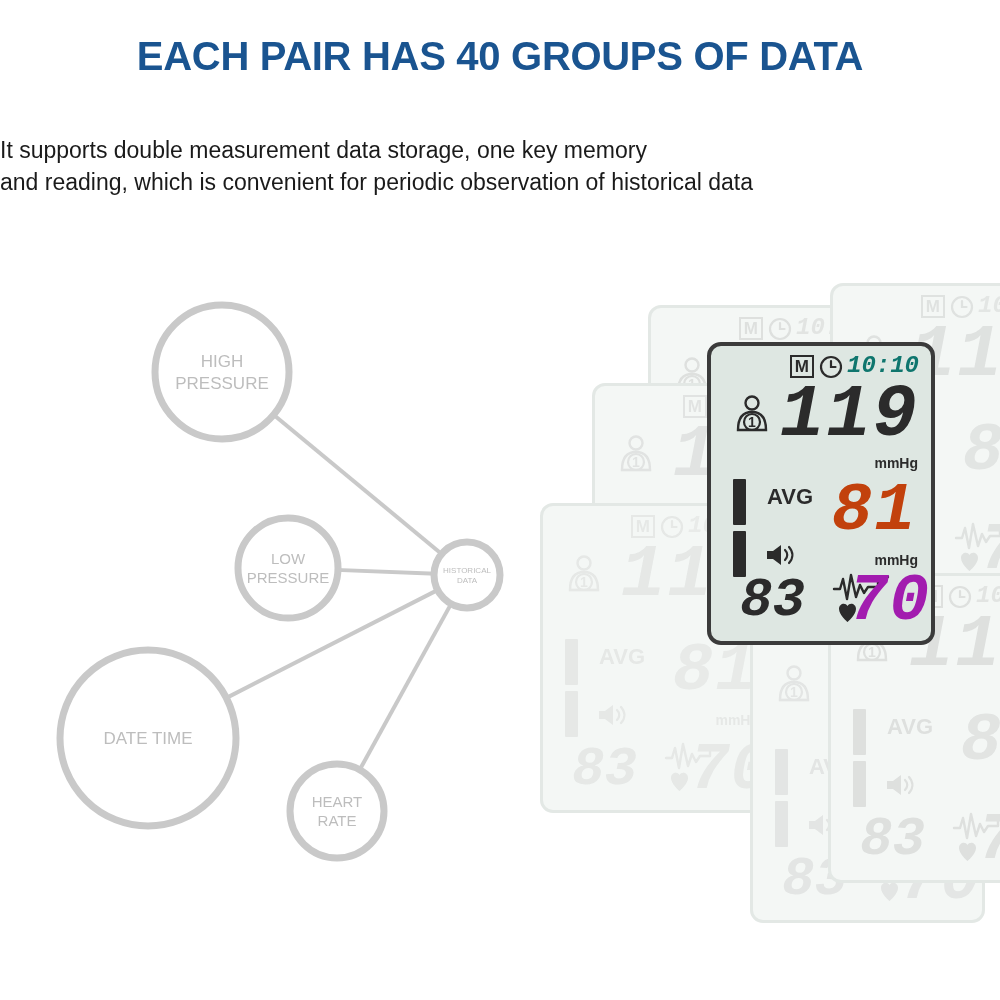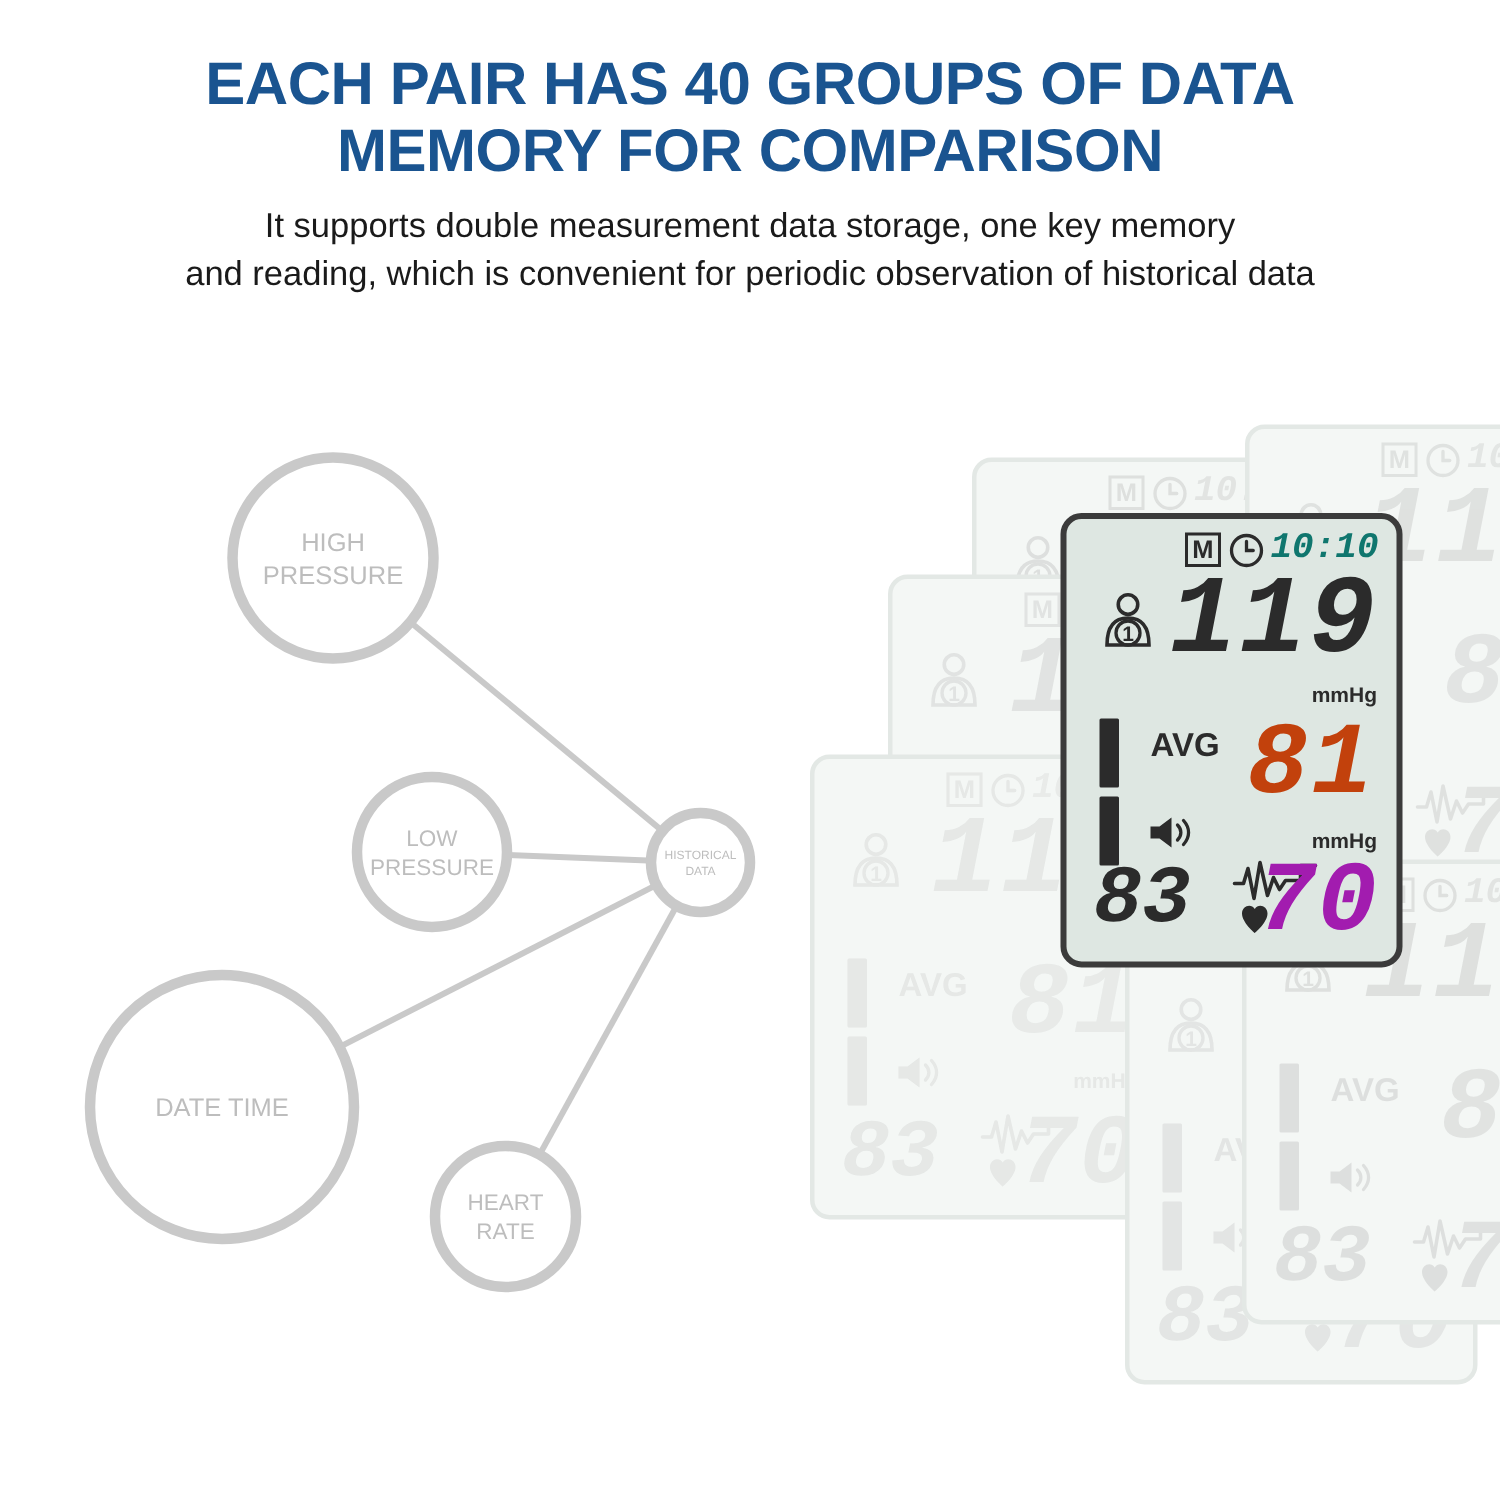--- a/index.html
+++ b/index.html
@@ -156,7 +156,6 @@
 <div id="header">
   <div id="title">
     <span>EACH PAIR HAS 40 GROUPS OF DATA</span><br>
-    <span>MEMORY FOR COMPARISON</span>
   </div>
   <div id="subtitle">
     <span class="sub-line">It supports double measurement data storage, one key memory</span>

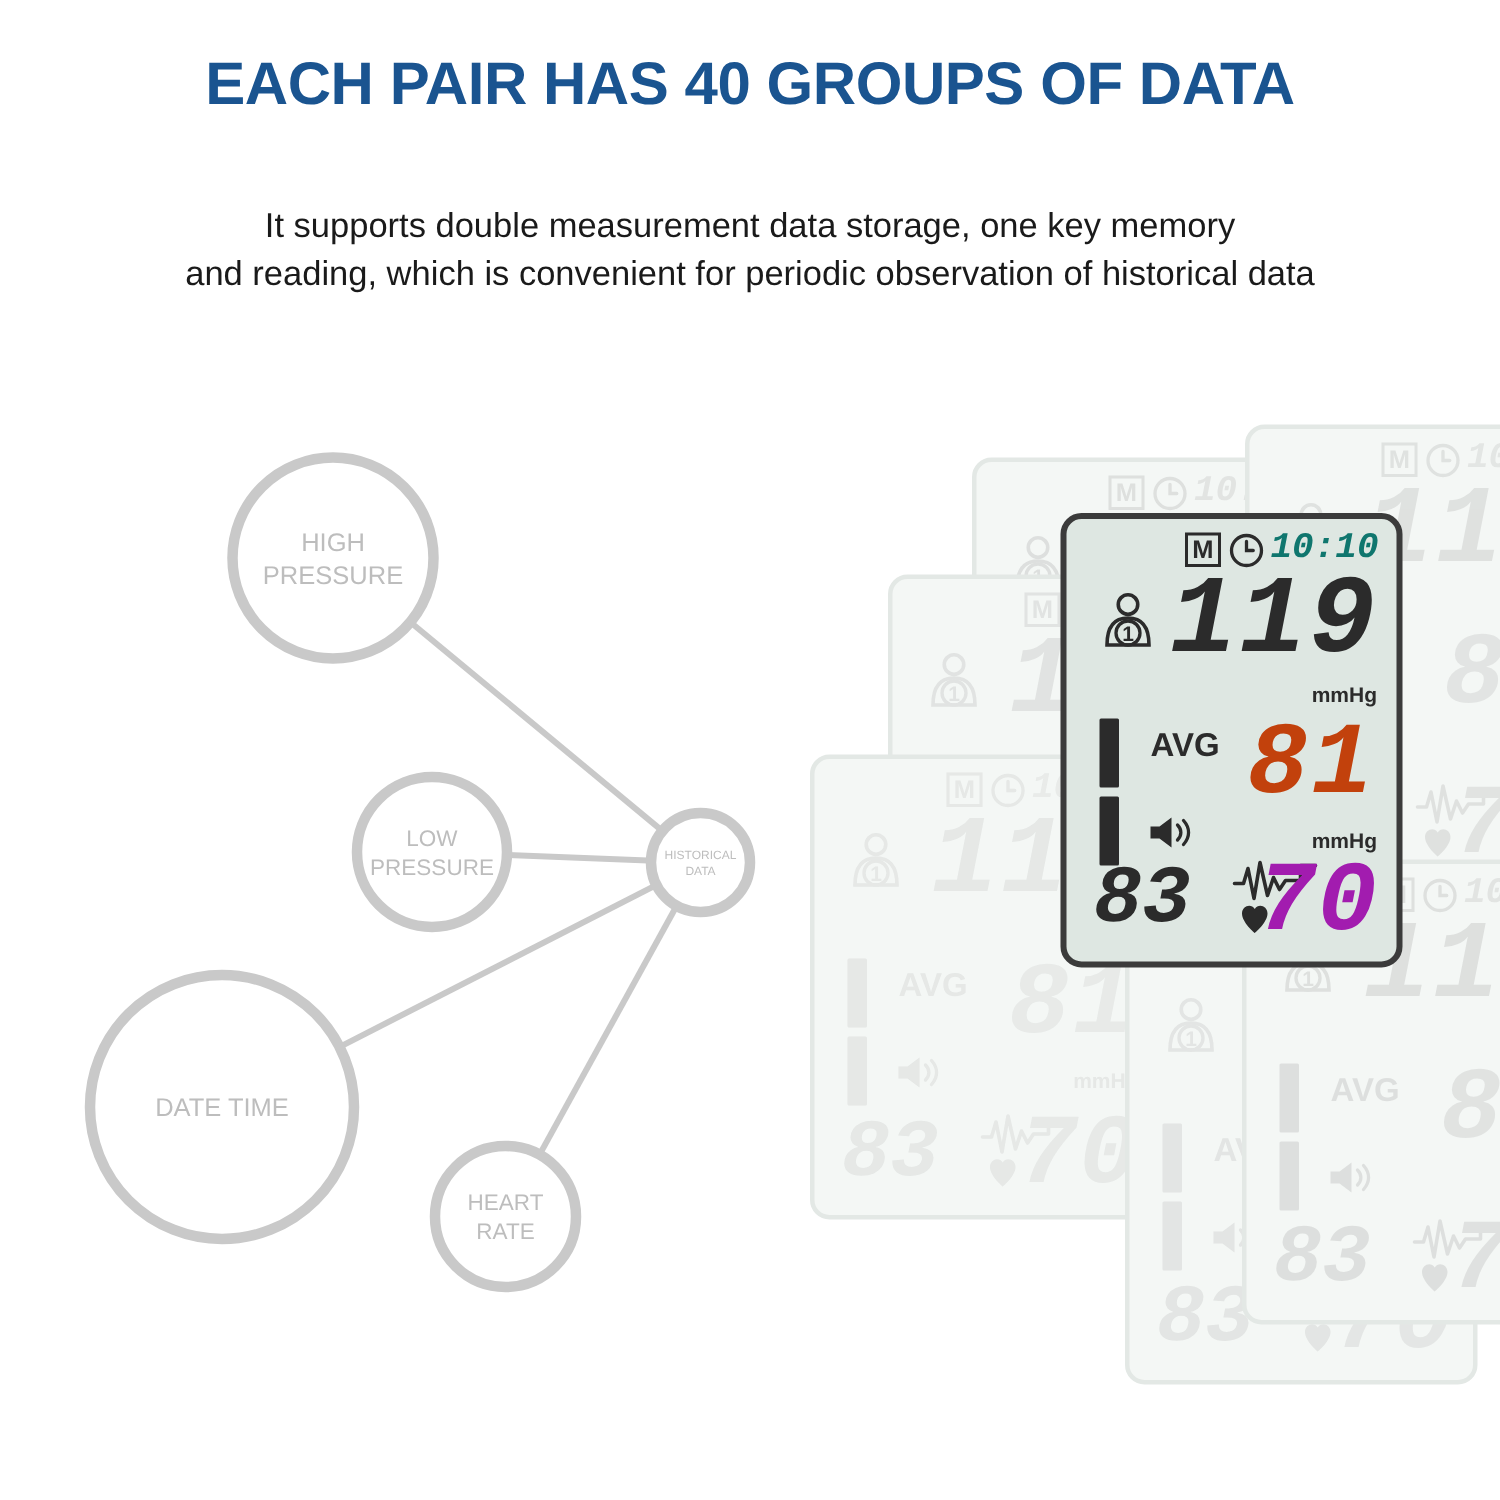--- a/index.html
+++ b/index.html
@@ -25,7 +25,6 @@
   }
   #subtitle {
     position:absolute; left:0; top:134px; width:1000px;
-    text-align:center;
     font-size:23px; line-height:32px;
     color:#1a1a1a;
     font-family:"Liberation Sans", sans-serif;

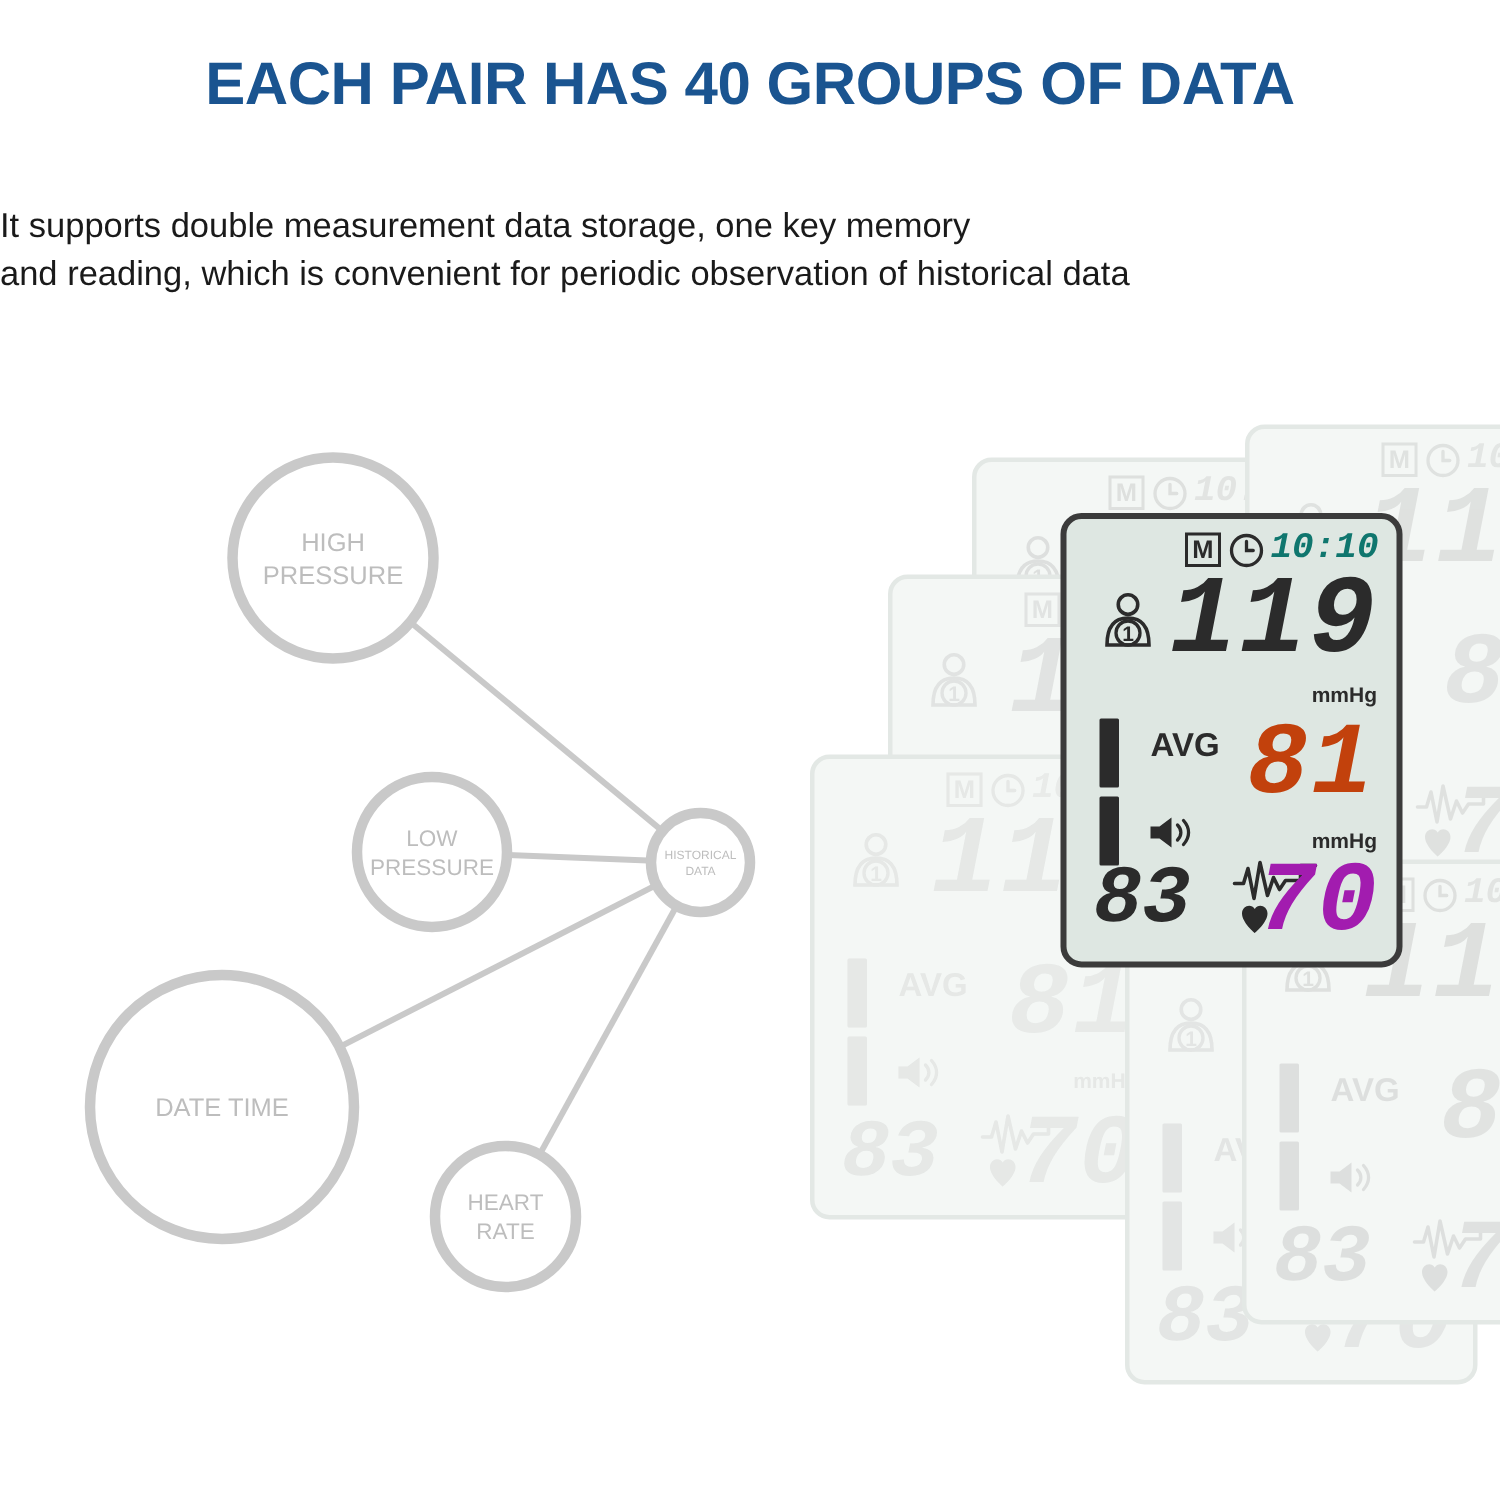--- a/index.html
+++ b/index.html
@@ -123,7 +123,7 @@
     font-family:"Liberation Sans", sans-serif;
   }
 
-  .row-bot { position:absolute; left:0; bottom:6px; width:100%; height:64px; }
+  .row-bot { position:absolute; left:11px; bottom:6px; width:100%; height:64px; }
   .bot-left {
     position:absolute; left:18px; top:2px;
     font-size:54px; line-height:56px;

